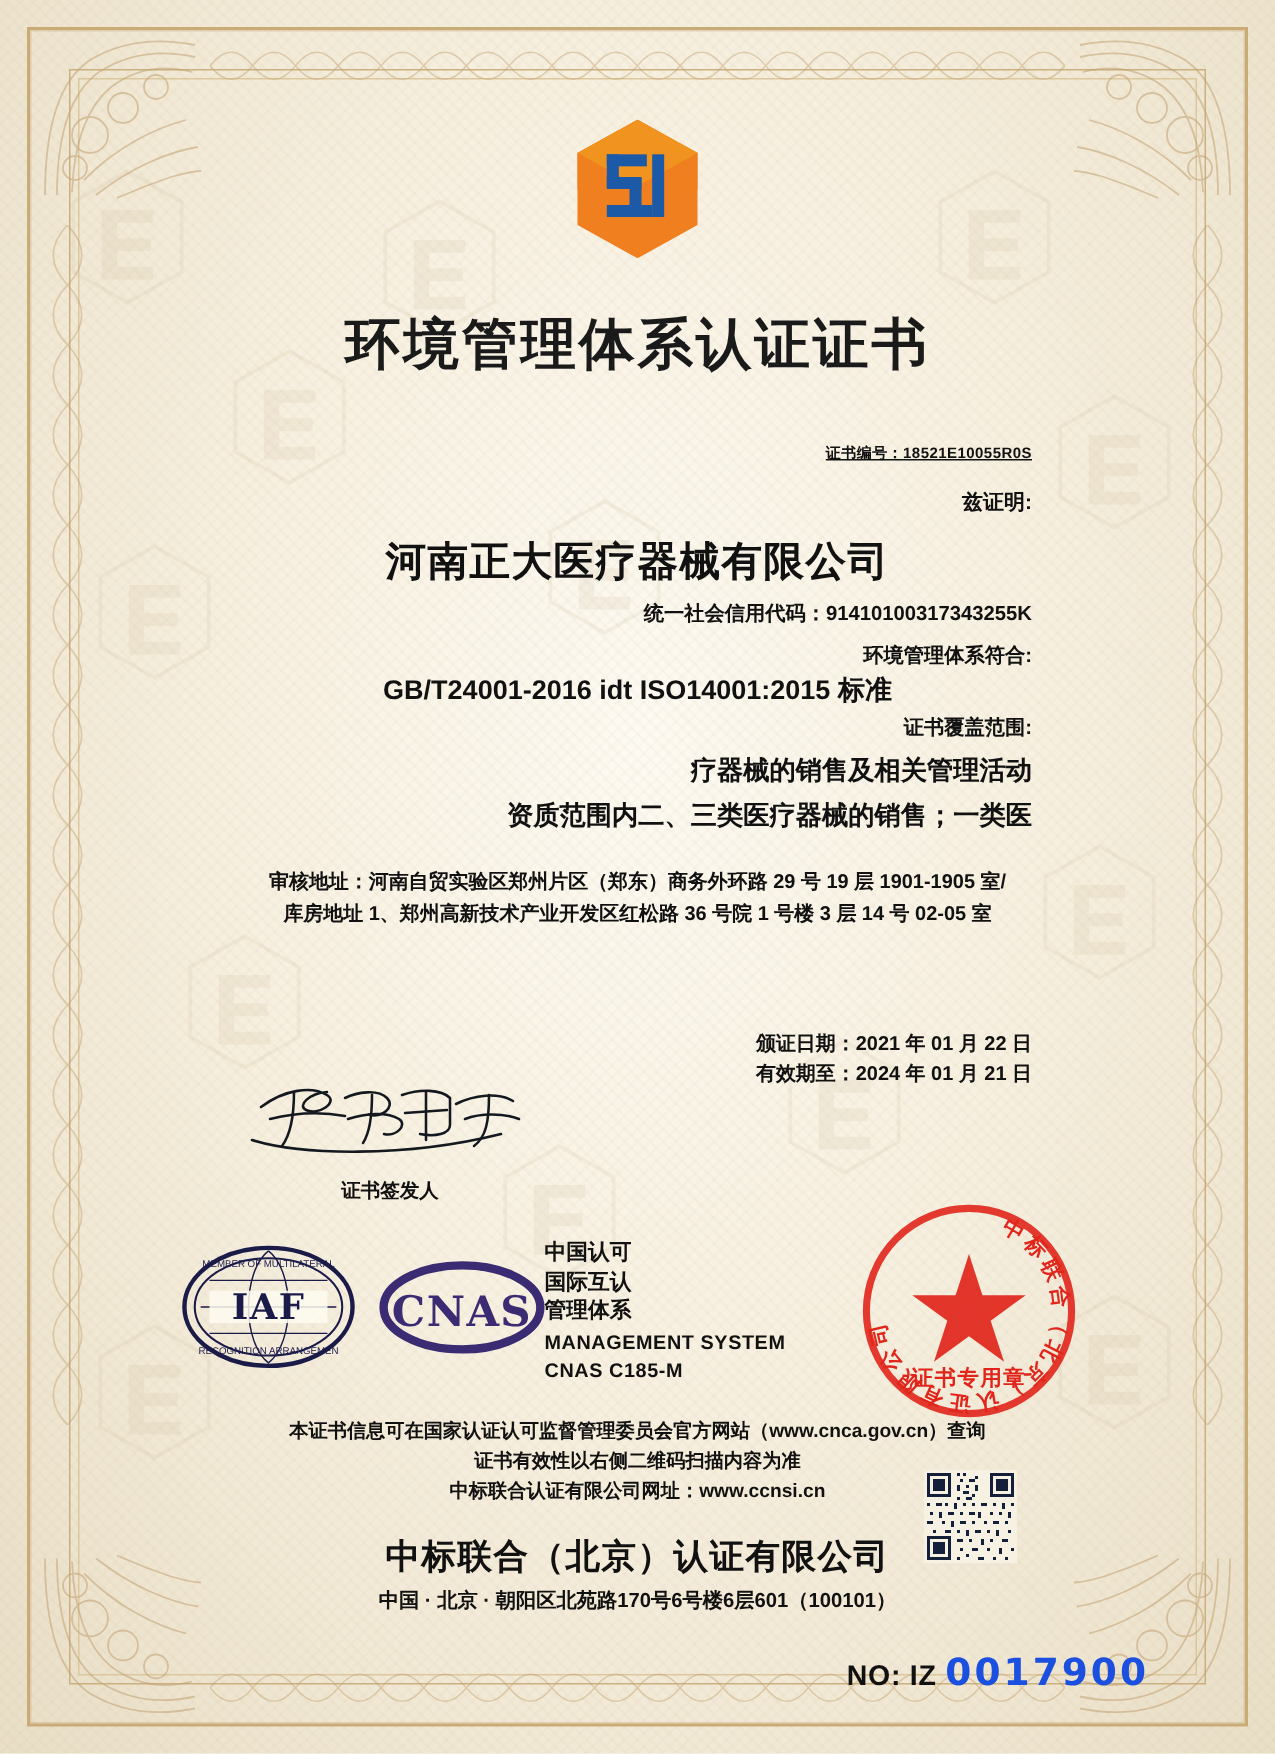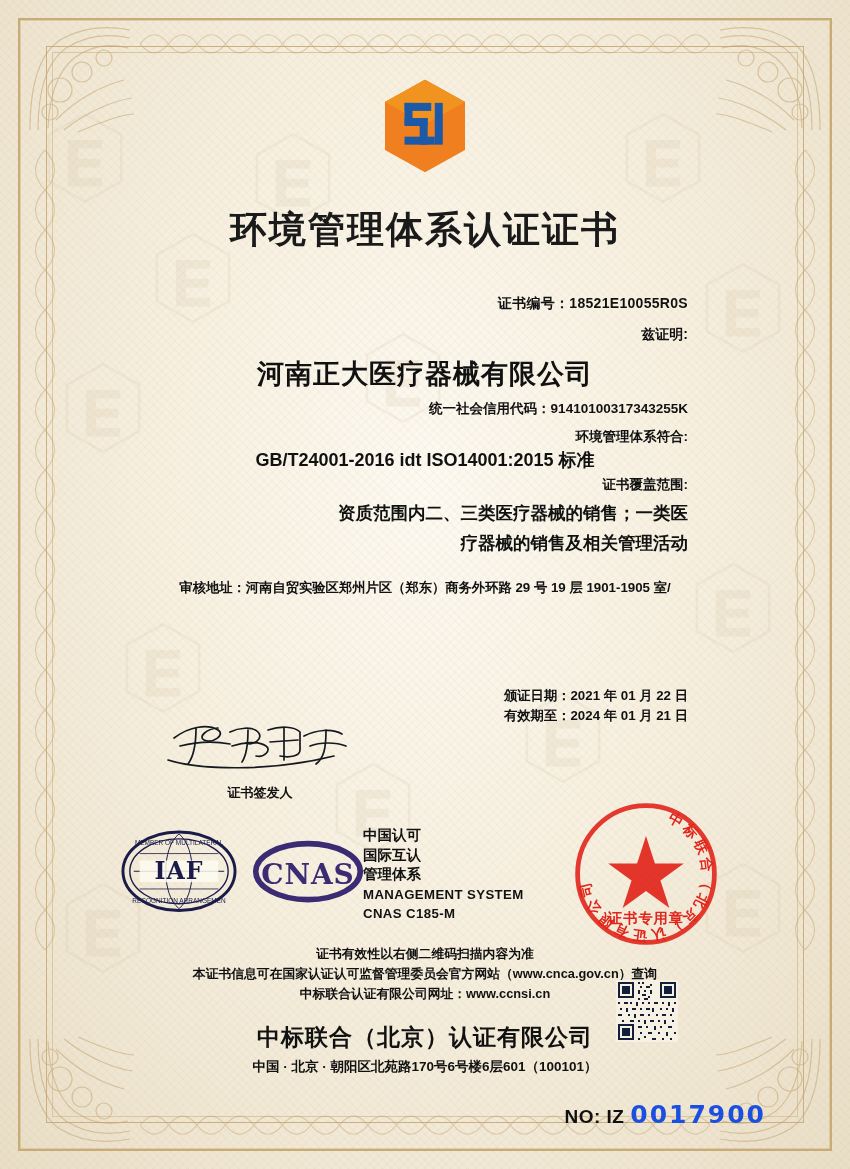--- a/index.html
+++ b/index.html
@@ -82,8 +82,9 @@
 
   .cert-no{
     position:absolute;top:295px;right:162px;
-    font-size:14px;font-weight:bold;color:#111;
+    font-size:10px;font-weight:bold;color:#111;
     letter-spacing:.3px;
+    text-decoration:underline;
   }
 
   .hereby{

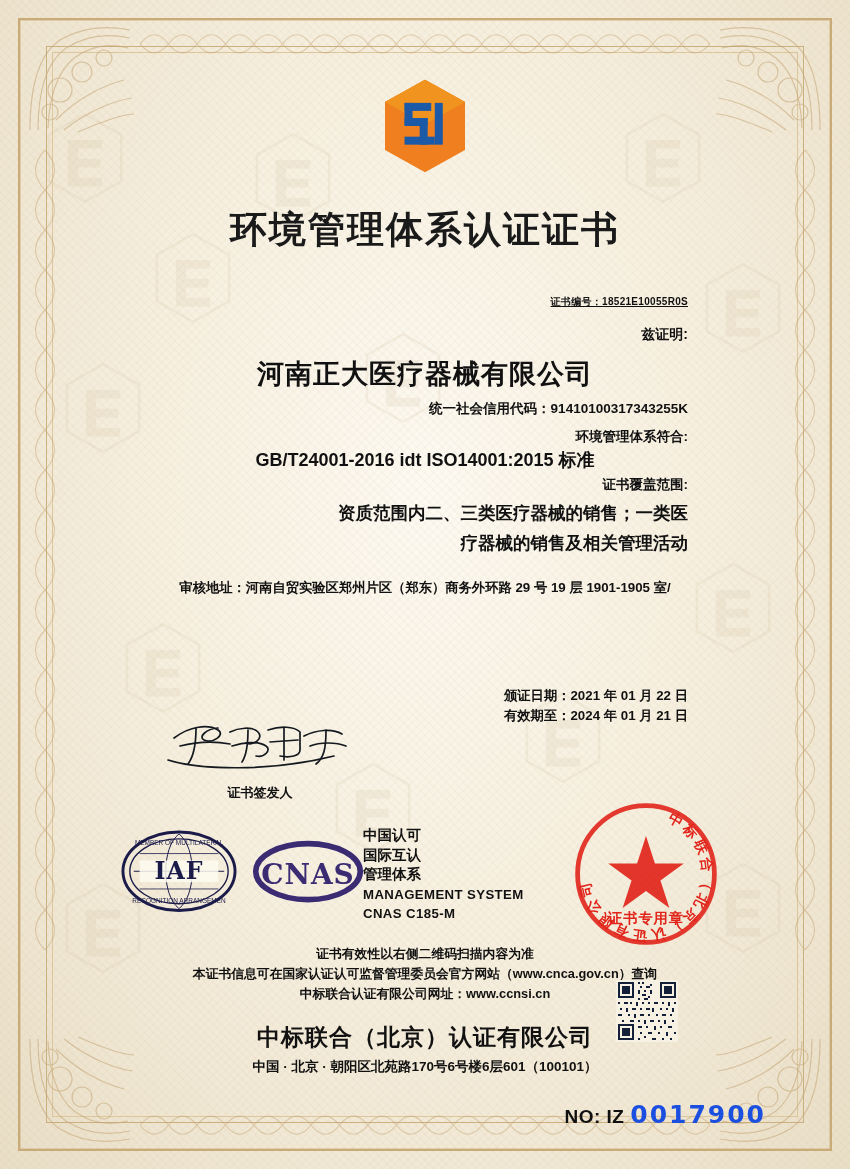--- a/index.html
+++ b/index.html
@@ -424,8 +424,8 @@
   <div class="line-right scope-label">证书覆盖范围:</div>
 
   <div class="scope">
+    <div>疗器械的销售及相关管理活动</div>
     <div>资质范围内二、三类医疗器械的销售；一类医</div>
-    <div>疗器械的销售及相关管理活动</div>
   </div>
 
   <div class="addresses">

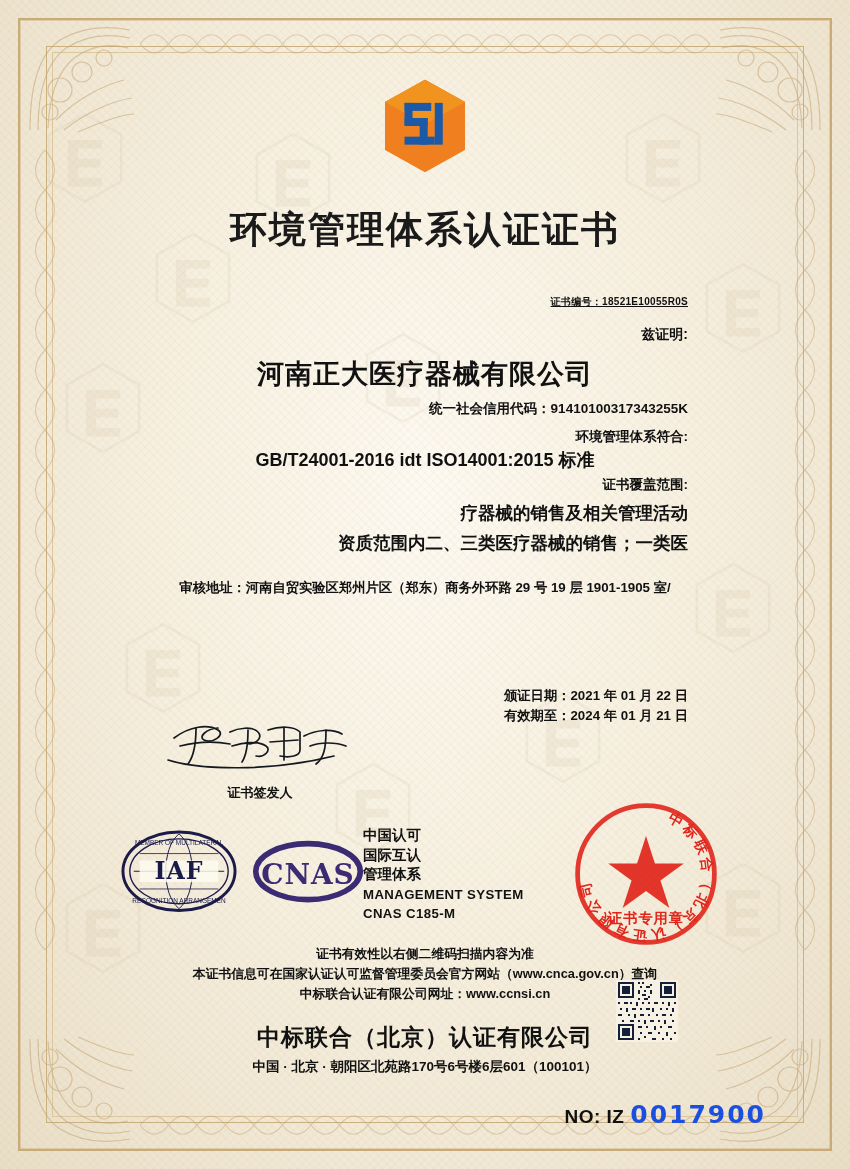--- a/index.html
+++ b/index.html
@@ -430,6 +430,7 @@
 
   <div class="addresses">
     <div class="ln">审核地址：河南自贸实验区郑州片区（郑东）商务外环路 29 号 19 层 1901-1905 室/</div>
+    <div class="ln">库房地址 1、郑州高新技术产业开发区红松路 36 号院 1 号楼 3 层 14 号 02-05 室</div>
   </div>
 
   <div class="dates">

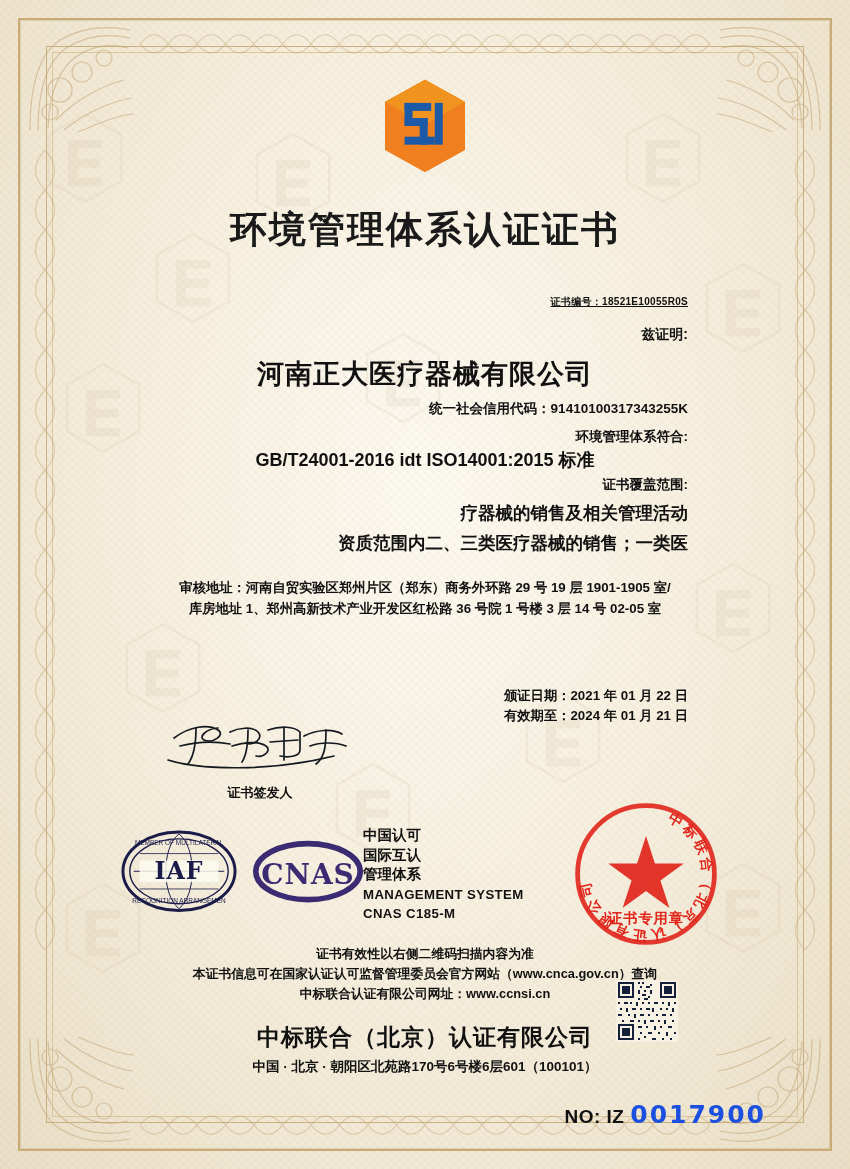--- a/index.html
+++ b/index.html
@@ -503,8 +503,8 @@
   </div>
 
   <div class="notes">
+    <div>本证书信息可在国家认证认可监督管理委员会官方网站（www.cnca.gov.cn）查询</div>
     <div>证书有效性以右侧二维码扫描内容为准</div>
-    <div>本证书信息可在国家认证认可监督管理委员会官方网站（www.cnca.gov.cn）查询</div>
     <div>中标联合认证有限公司网址：www.ccnsi.cn</div>
   </div>
 

